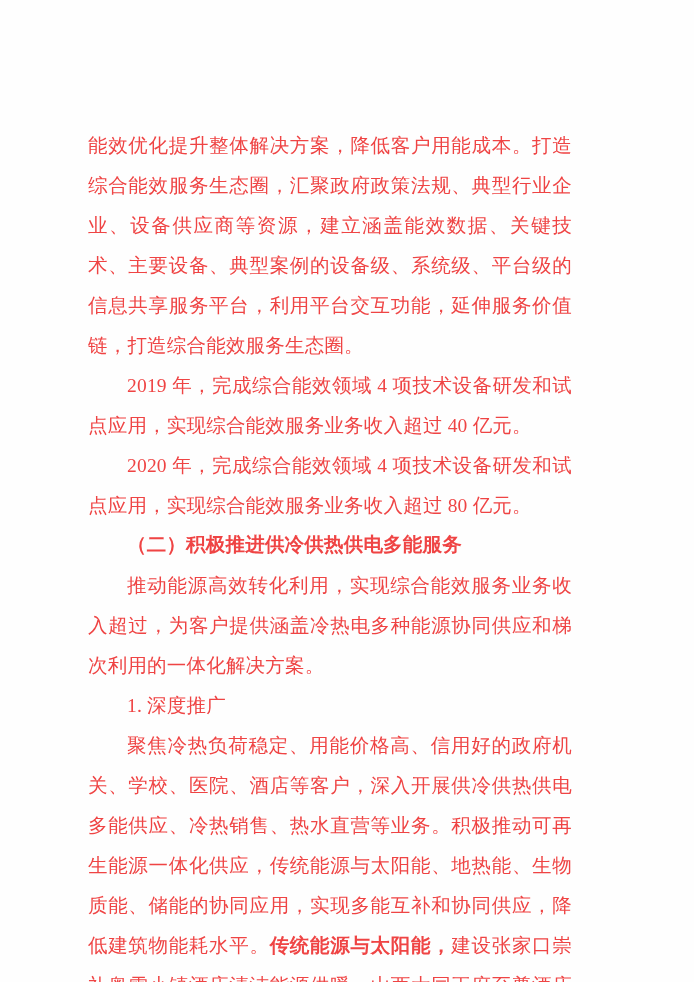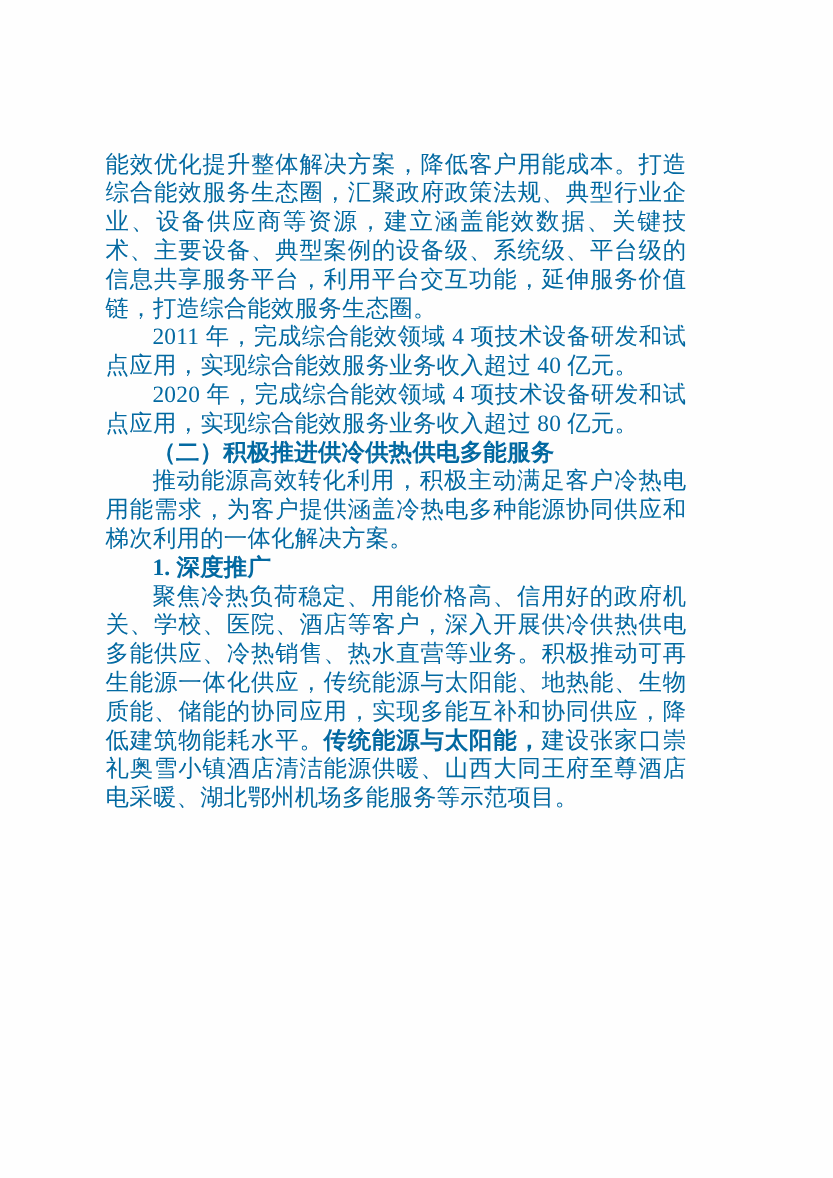--- a/index.html
+++ b/index.html
@@ -32,11 +32,11 @@
   p {
     margin: 0 16px 0 0;
     font-size: 19.5px;
-    line-height: 24px;
+    line-height: 40px;
     text-align: justify;
     text-justify: inter-ideograph;
     letter-spacing: 0.2px;
-    color: #0369a1;
+    color: #ef4444;
   }
   p.indent {
     text-indent: 39px;

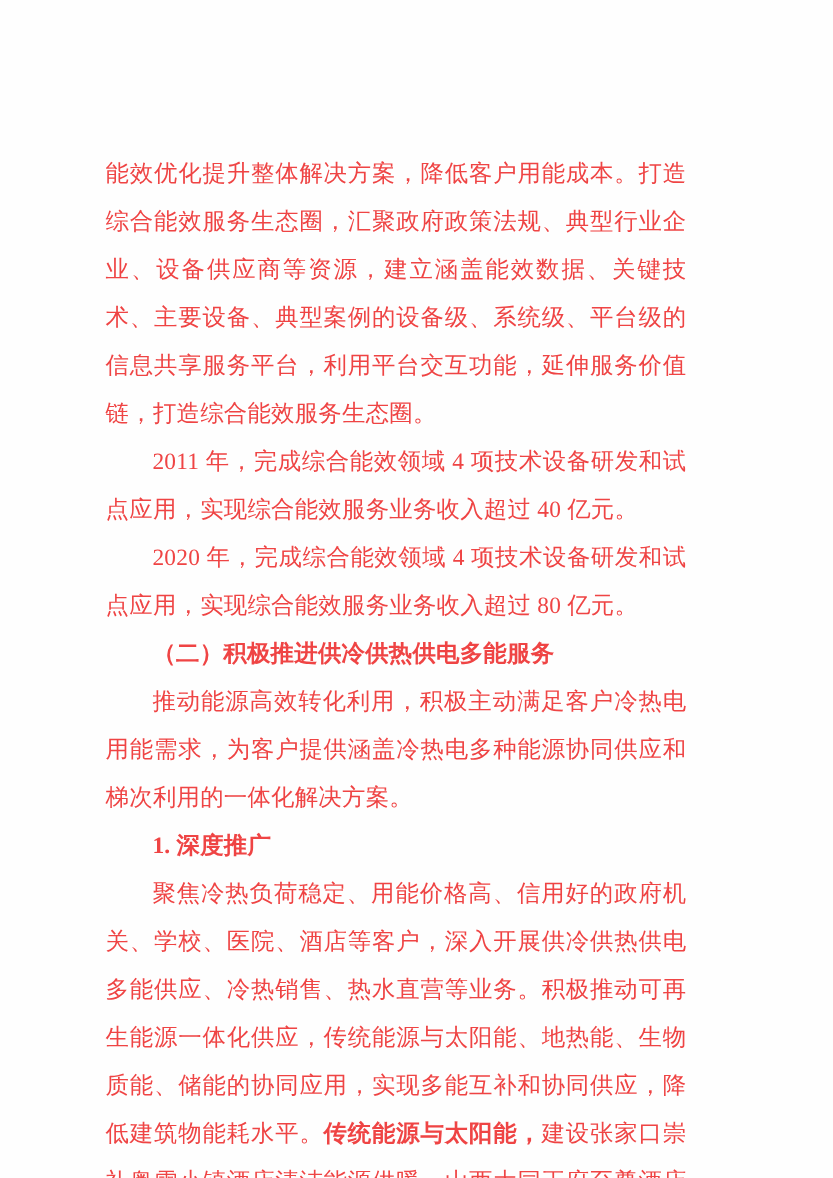--- a/index.html
+++ b/index.html
@@ -62,7 +62,7 @@
 
     <p class="body">能效优化提升整体解决方案，降低客户用能成本。打造综合能效服务生态圈，汇聚政府政策法规、典型行业企业、设备供应商等资源，建立涵盖能效数据、关键技术、主要设备、典型案例的设备级、系统级、平台级的信息共享服务平台，利用平台交互功能，延伸服务价值链，打造综合能效服务生态圈。</p>
 
-    <p class="indent">2011 年，完成综合能效领域 4 项技术设备研发和试点应用，实现综合能效服务业务收入超过 40 亿元。</p>
+    <p class="indent">2019 年，完成综合能效领域 4 项技术设备研发和试点应用，实现综合能效服务业务收入超过 40 亿元。</p>
 
     <p class="indent">2020 年，完成综合能效领域 4 项技术设备研发和试点应用，实现综合能效服务业务收入超过 80 亿元。</p>
 

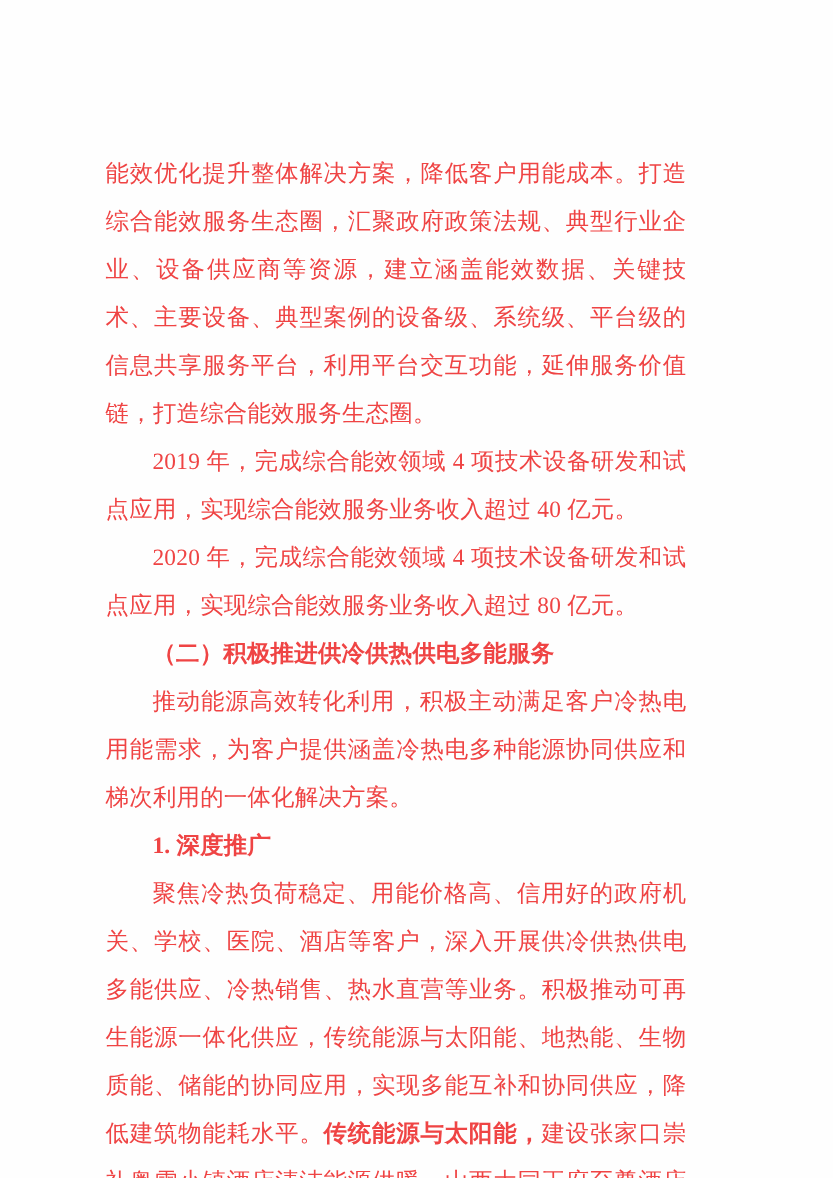--- a/index.html
+++ b/index.html
@@ -68,7 +68,7 @@
 
     <p class="heading">（二）积极推进供冷供热供电多能服务</p>
 
-    <p class="indent">推动能源高效转化利用，积极主动满足客户冷热电用能需求，为客户提供涵盖冷热电多种能源协同供应和梯次利用的一体化解决方案。</p>
+    <p class="indent">推动能源高效转化利用，实现综合能效服务业务收入超过，为客户提供涵盖冷热电多种能源协同供应和梯次利用的一体化解决方案。</p>
 
     <p class="sub-heading">1. 深度推广</p>
 

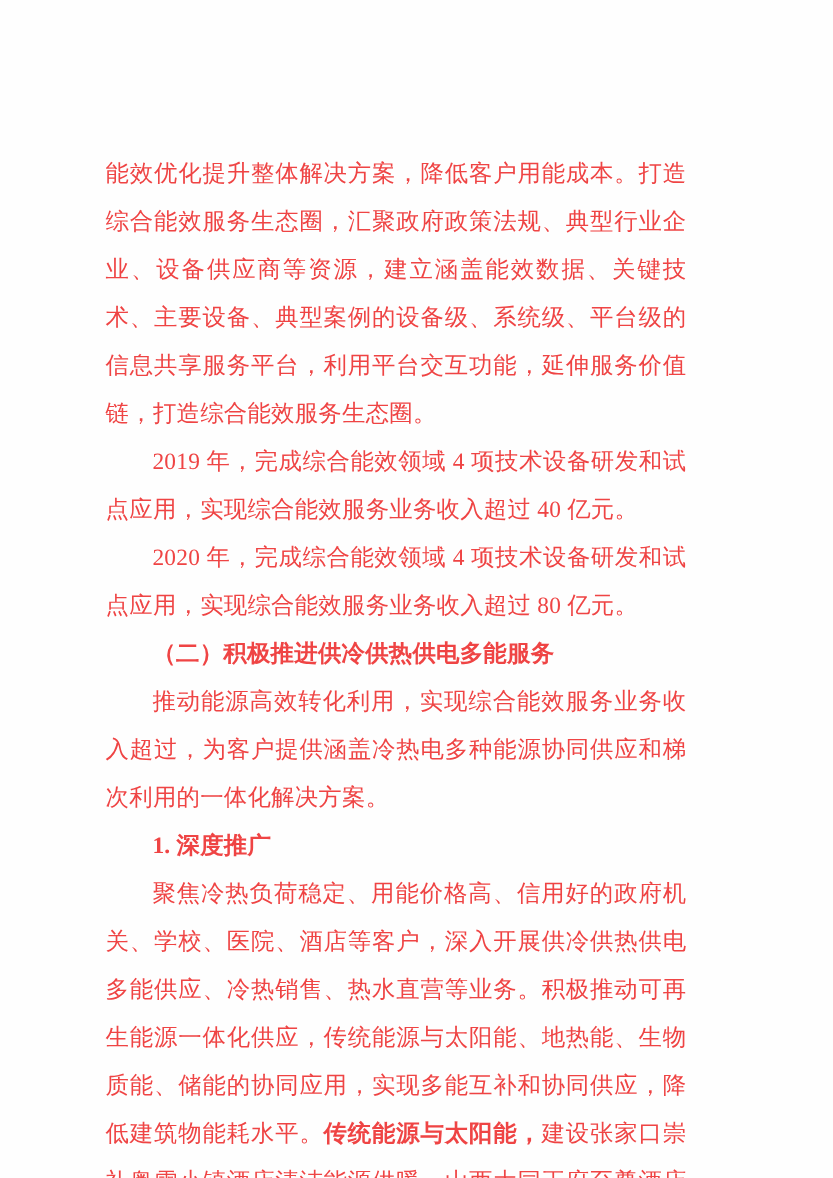--- a/index.html
+++ b/index.html
@@ -50,7 +50,7 @@
     font-family: Liberation Mono, monospace;
   }
   .sub-heading {
-    font-weight: bold;
+    font-weight: normal;
     text-indent: 39px;
   }
 </style>

